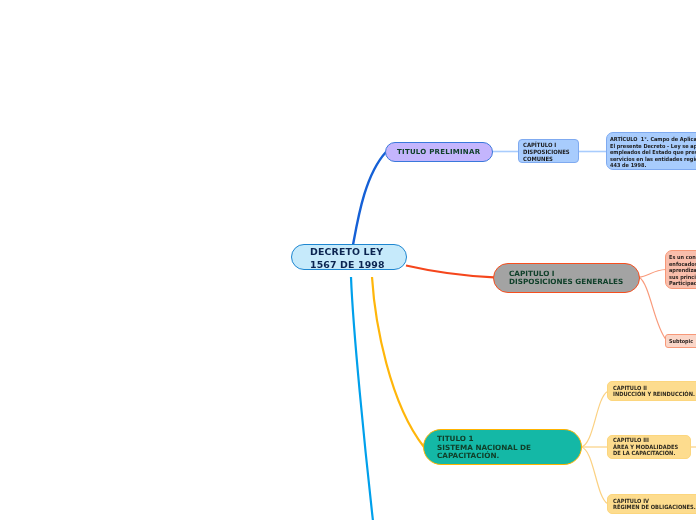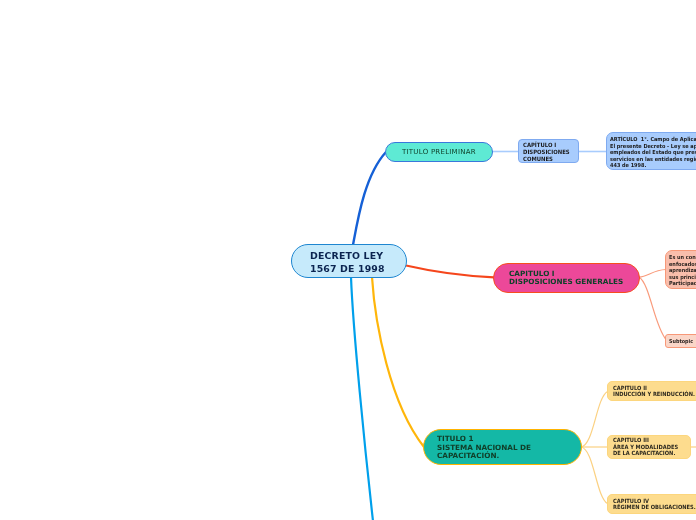--- a/index.html
+++ b/index.html
@@ -21,8 +21,8 @@
 
   
   .n-b1{left:384.5px;top:141.5px;width:108px;height:20px;
-        background:#5eead4;border:1.5px solid #3A78DB;border-radius:10px;
-        color:#10402A;font-weight:normal;font-size:7px;line-height:10px;
+        background:#c4b5fd;border:1.5px solid #3A78DB;border-radius:10px;
+        color:#10402A;font-weight:bold;font-size:7px;line-height:10px;
         justify-content:center;letter-spacing:0.25px;padding-left:0.25px;}
 
   

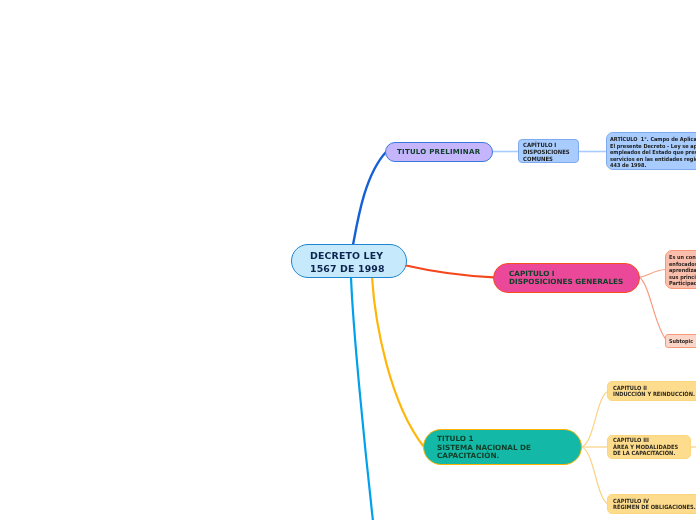--- a/index.html
+++ b/index.html
@@ -14,7 +14,7 @@
   .node .txt, .n-y .txt{will-change:transform;}
 
   
-  .n-root{left:291px;top:243.5px;width:116px;height:34px;
+  .n-root{left:291px;top:243.5px;width:116px;height:26px;
           background:#C6EAFB;border:1.4px solid #1E86D0;border-radius:17px;
           color:#0B2450;font-weight:bold;font-size:9.4px;line-height:13px;
           justify-content:center;letter-spacing:0.15px;padding-top:1px;padding-right:4px;}

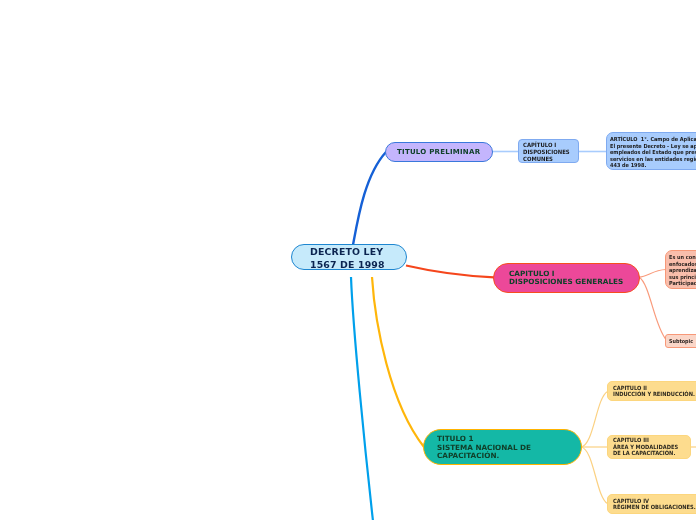--- a/index.html
+++ b/index.html
@@ -41,7 +41,7 @@
 
   
   .n-o1{left:492.5px;top:262.5px;width:147px;height:30px;
-        background:#ec4899;border:1.4px solid #F64E1E;border-radius:15px;
+        background:#a3a3a3;border:1.4px solid #F64E1E;border-radius:15px;
         color:#10402A;font-weight:bold;font-size:7.25px;line-height:8.2px;
         padding-left:14.5px;padding-top:1px;}
 

